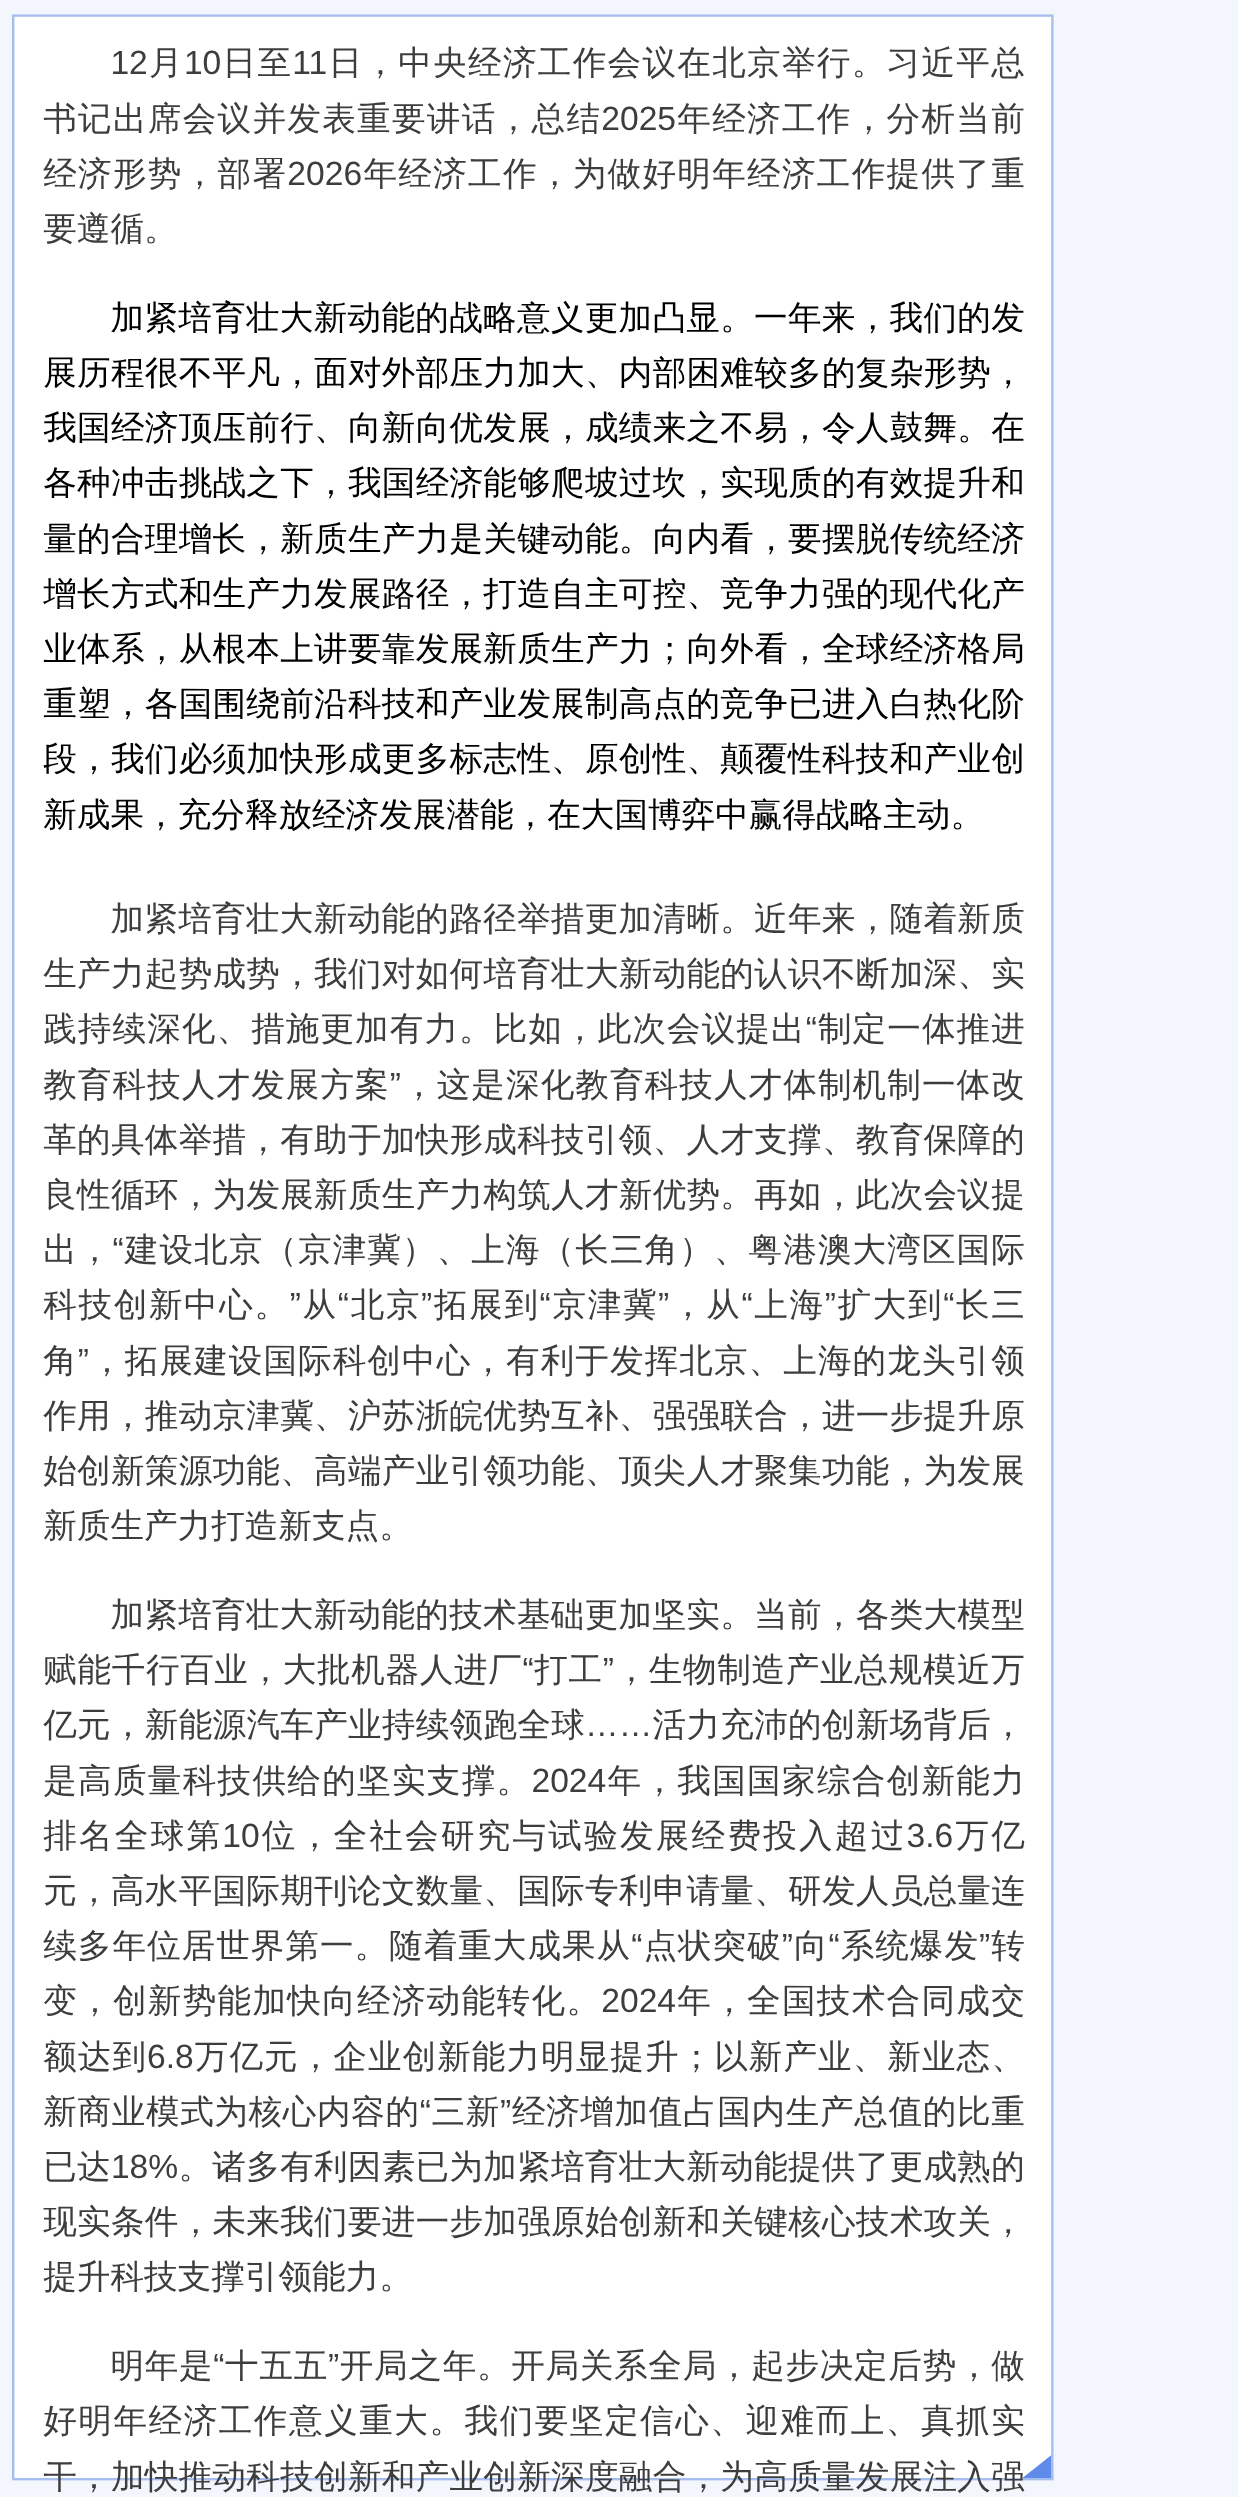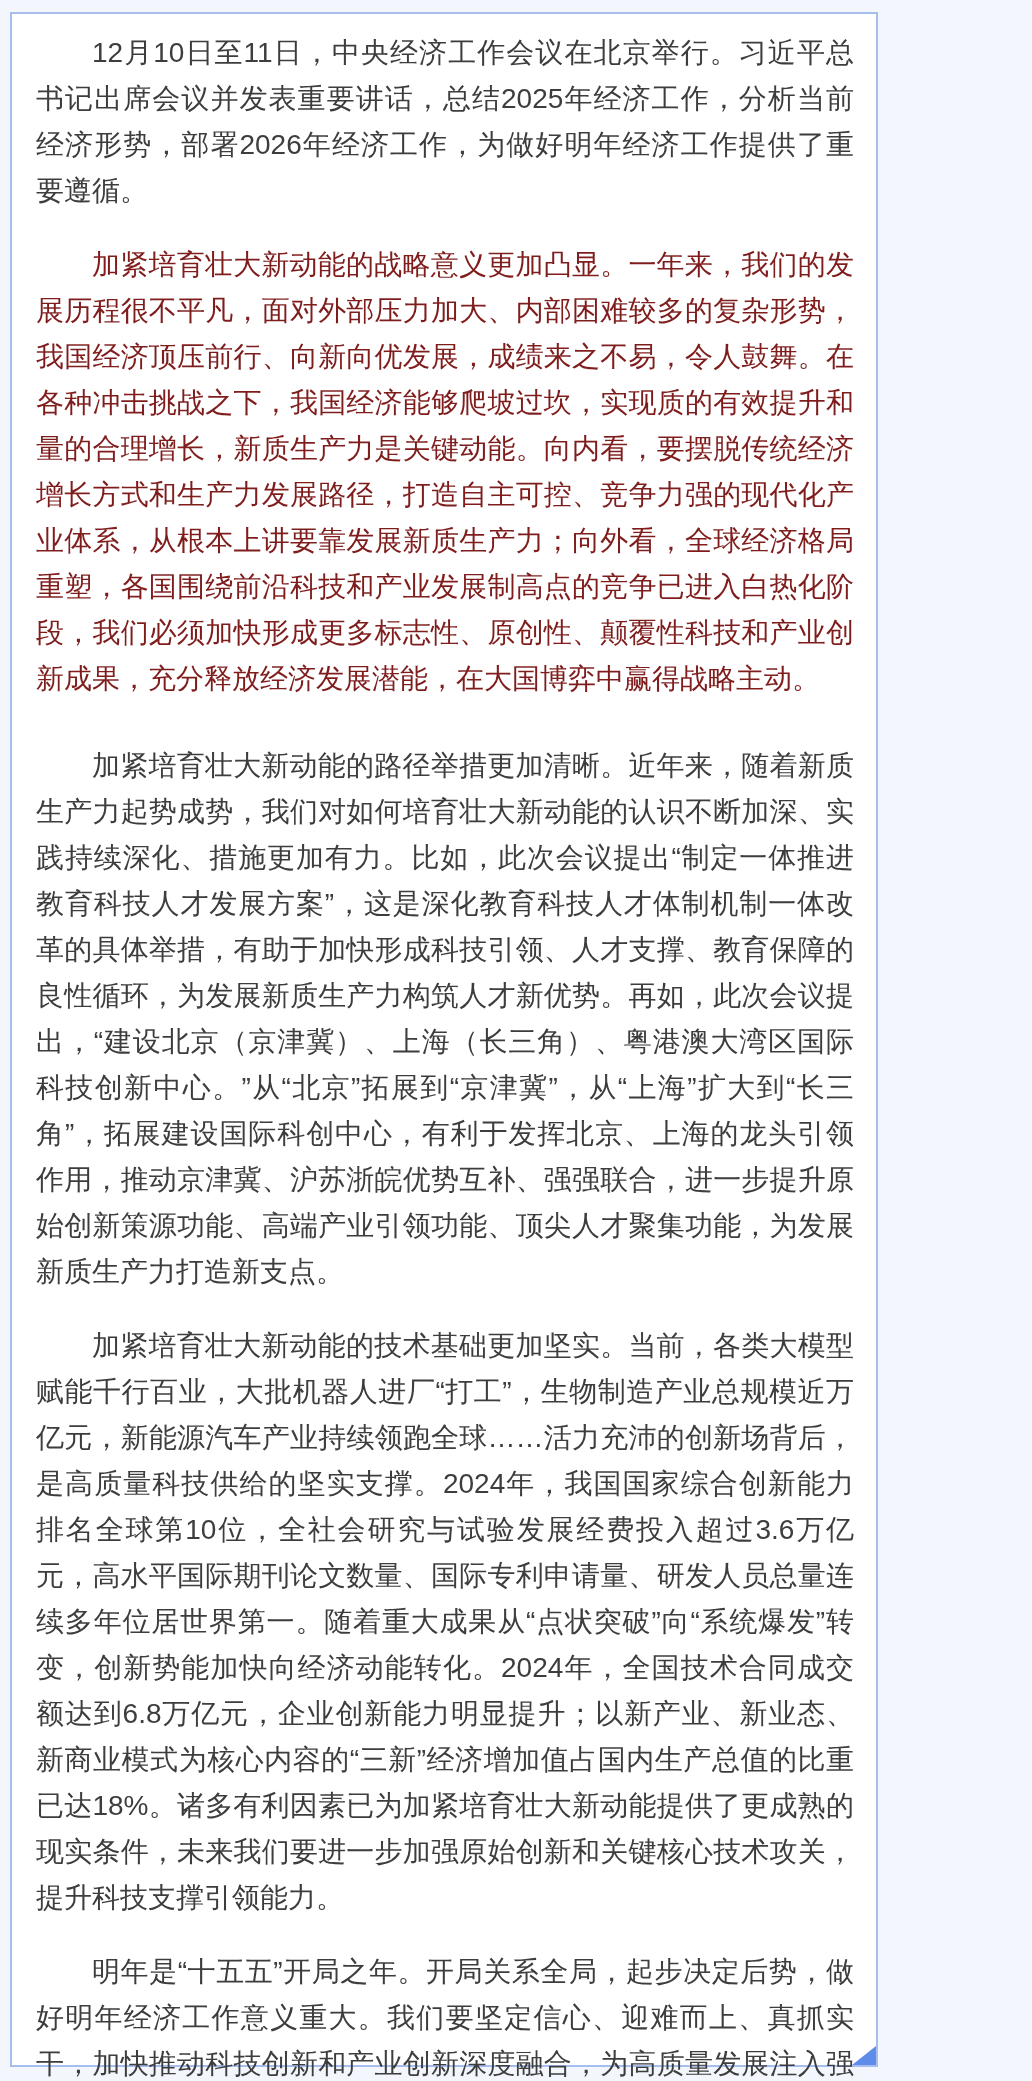--- a/index.html
+++ b/index.html
@@ -53,7 +53,7 @@
   <div class="panel" style="background: rgb(255, 255, 255); border-color: rgb(166, 190, 238);">
     <div class="article">
         <p class="para" style="color: rgb(61, 61, 61);">12月10日至11日，中央经济工作会议在北京举行。习近平总书记出席会议并发表重要讲话，总结2025年经济工作，分析当前经济形势，部署2026年经济工作，为做好明年经济工作提供了重要遵循。</p>
-        <p class="para" style="color: #7f1d1d;">加紧培育壮大新动能的战略意义更加凸显。一年来，我们的发展历程很不平凡，面对外部压力加大、内部困难较多的复杂形势，我国经济顶压前行、向新向优发展，成绩来之不易，令人鼓舞。在各种冲击挑战之下，我国经济能够爬坡过坎，实现质的有效提升和量的合理增长，新质生产力是关键动能。向内看，要摆脱传统经济增长方式和生产力发展路径，打造自主可控、竞争力强的现代化产业体系，从根本上讲要靠发展新质生产力；向外看，全球经济格局重塑，各国围绕前沿科技和产业发展制高点的竞争已进入白热化阶段，我们必须加快形成更多标志性、原创性、颠覆性科技和产业创新成果，充分释放经济发展潜能，在大国博弈中赢得战略主动。</p>
+        <p class="para" style="color: #000000;">加紧培育壮大新动能的战略意义更加凸显。一年来，我们的发展历程很不平凡，面对外部压力加大、内部困难较多的复杂形势，我国经济顶压前行、向新向优发展，成绩来之不易，令人鼓舞。在各种冲击挑战之下，我国经济能够爬坡过坎，实现质的有效提升和量的合理增长，新质生产力是关键动能。向内看，要摆脱传统经济增长方式和生产力发展路径，打造自主可控、竞争力强的现代化产业体系，从根本上讲要靠发展新质生产力；向外看，全球经济格局重塑，各国围绕前沿科技和产业发展制高点的竞争已进入白热化阶段，我们必须加快形成更多标志性、原创性、颠覆性科技和产业创新成果，充分释放经济发展潜能，在大国博弈中赢得战略主动。</p>
         <p class="para" style="color: rgb(61, 61, 61); margin-top: 41px;">加紧培育壮大新动能的路径举措更加清晰。近年来，随着新质生产力起势成势，我们对如何培育壮大新动能的认识不断加深、实践持续深化、措施更加有力。比如，此次会议提出“制定一体推进教育科技人才发展方案”，这是深化教育科技人才体制机制一体改革的具体举措，有助于加快形成科技引领、人才支撑、教育保障的良性循环，为发展新质生产力构筑人才新优势。再如，此次会议提出，“建设北京（京津冀）、上海（长三角）、粤港澳大湾区国际科技创新中心。”从“北京”拓展到“京津冀”，从“上海”扩大到“长三角”，拓展建设国际科创中心，有利于发挥北京、上海的龙头引领作用，推动京津冀、沪苏浙皖优势互补、强强联合，进一步提升原始创新策源功能、高端产业引领功能、顶尖人才聚集功能，为发展新质生产力打造新支点。</p>
         <p class="para" style="color: rgb(61, 61, 61);">加紧培育壮大新动能的技术基础更加坚实。当前，各类大模型赋能千行百业，大批机器人进厂“打工”，生物制造产业总规模近万亿元，新能源汽车产业持续领跑全球……活力充沛的创新场背后，是高质量科技供给的坚实支撑。2024年，我国国家综合创新能力排名全球第10位，全社会研究与试验发展经费投入超过3.6万亿元，高水平国际期刊论文数量、国际专利申请量、研发人员总量连续多年位居世界第一。随着重大成果从“点状突破”向“系统爆发”转变，创新势能加快向经济动能转化。2024年，全国技术合同成交额达到6.8万亿元，企业创新能力明显提升；以新产业、新业态、新商业模式为核心内容的“三新”经济增加值占国内生产总值的比重已达18%。诸多有利因素已为加紧培育壮大新动能提供了更成熟的现实条件，未来我们要进一步加强原始创新和关键核心技术攻关，提升科技支撑引领能力。</p>
         <p class="para" style="color: rgb(61, 61, 61);">明年是“十五五”开局之年。开局关系全局，起步决定后势，做好明年经济工作意义重大。我们要坚定信心、迎难而上、真抓实干，加快推动科技创新和产业创新深度融合，为高质量发展注入强劲动能，奋力实现“十五五”良好开局。</p>

